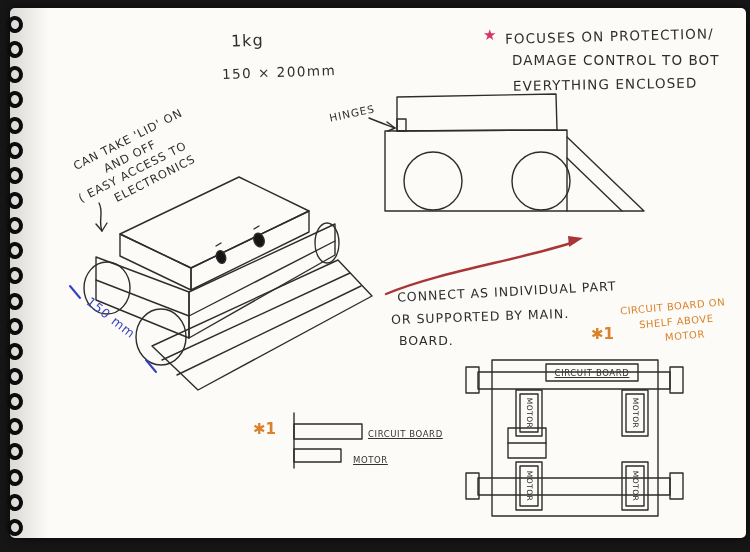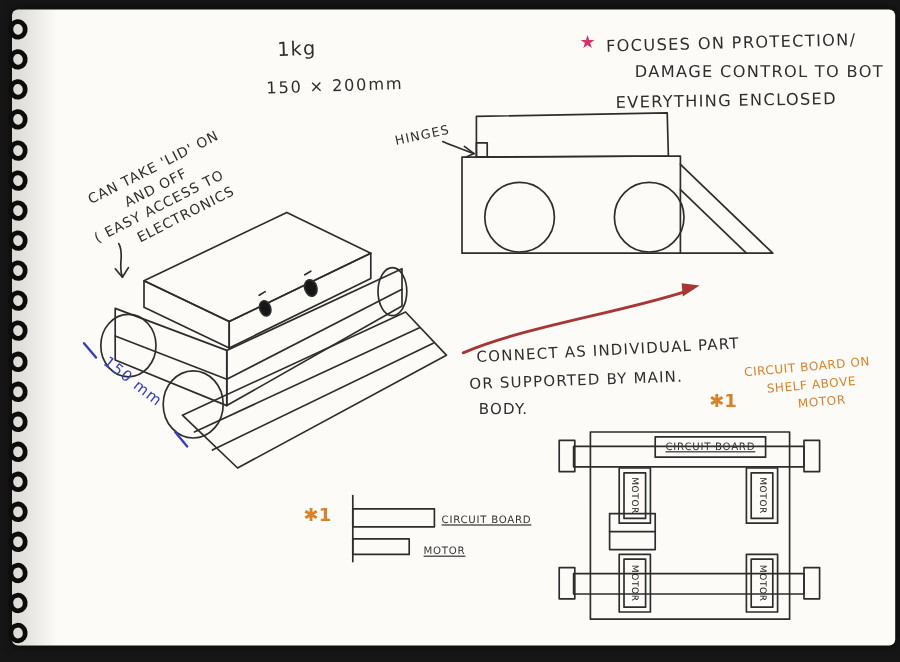--- a/index.html
+++ b/index.html
@@ -136,7 +136,7 @@
   <div class="txt pink" style="left:483px; top:26px; font-size:15px;">★</div>
   <div class="note hand" style="left:505px; top:24px; font-size:13.5px; line-height:24px; letter-spacing:1.1px;">
     <div style="transform:rotate(-1.5deg);">FOCUSES ON PROTECTION/</div>
-    <div style="margin-left:24px;">DAMAGE CONTROL TO BOT</div>
+    <div style="margin-left:7px;">DAMAGE CONTROL TO BOT</div>
     <div style="margin-left:8px; transform:rotate(-1deg);">EVERYTHING ENCLOSED</div>
   </div>
 

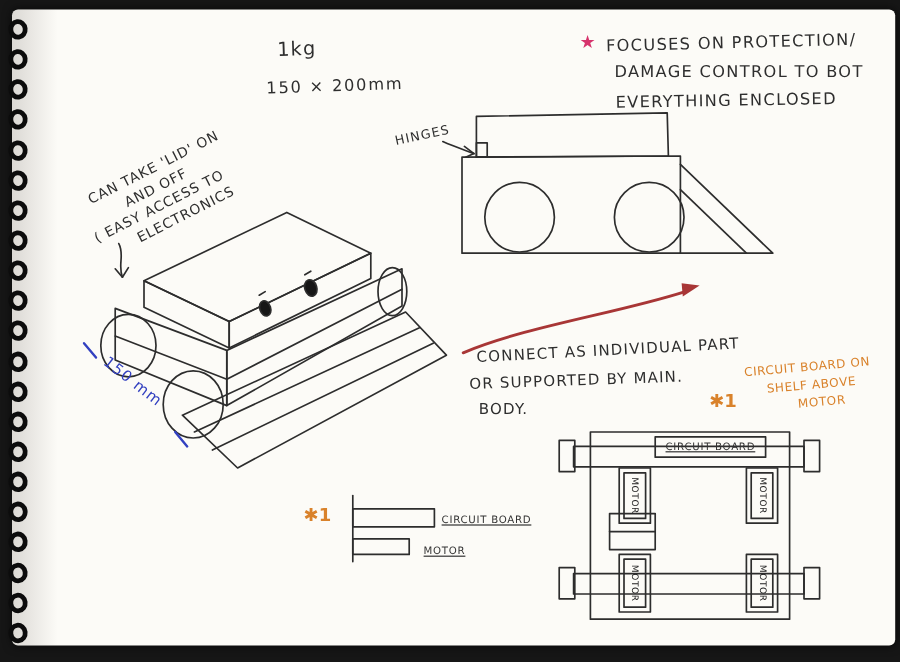--- a/index.html
+++ b/index.html
@@ -153,7 +153,7 @@
 
   <div class="txt hand" style="left:397px; top:284px; font-size:12.5px; transform:rotate(-3deg);">CONNECT AS INDIVIDUAL PART</div>
   <div class="txt hand" style="left:391px; top:309px; font-size:12.5px; transform:rotate(-2deg);">OR SUPPORTED BY MAIN.</div>
-  <div class="txt hand" style="left:399px; top:333px; font-size:12.5px;">BODY.</div>
+  <div class="txt hand" style="left:399px; top:333px; font-size:12.5px;">BOARD.</div>
 
   <div class="txt orange" style="left:591px; top:325px; font-size:15px; font-weight:bold;">✱1</div>
   <div class="txt orange" style="left:620px; top:301px; font-size:10px; letter-spacing:.5px; transform:rotate(-5deg);">CIRCUIT BOARD ON</div>

